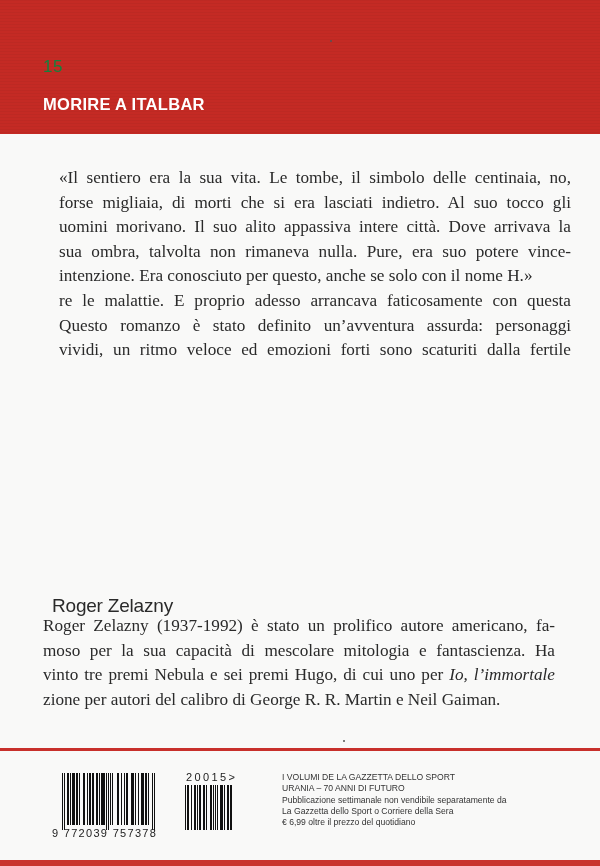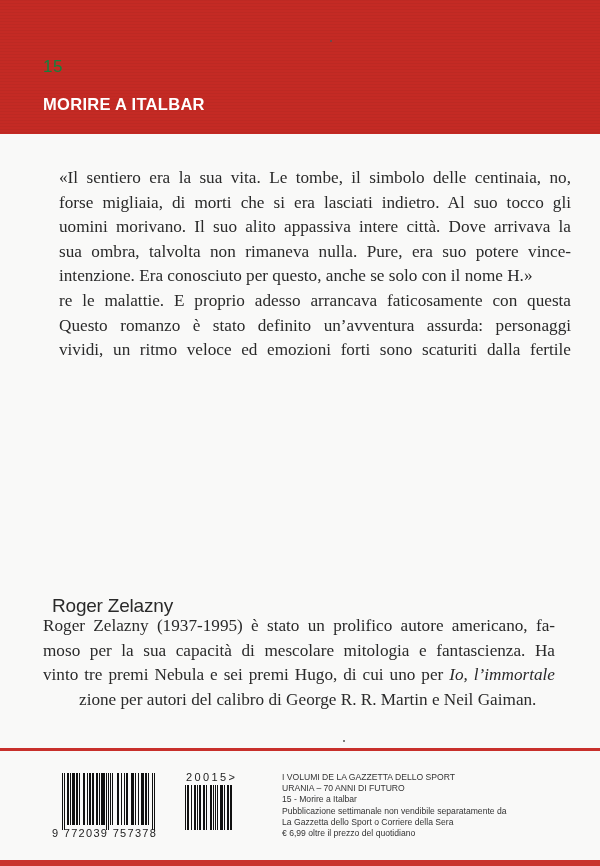--- a/index.html
+++ b/index.html
@@ -105,7 +105,7 @@
 <h2 class="author-heading">Roger Zelazny</h2>
 
 <p class="bio">
-  <span class="ln">Roger Zelazny (1937-1995) è stato un prolifico autore americano, fa-</span>
+  <span class="ln">Roger Zelazny (1937-1992) è stato un prolifico autore americano, fa-</span>
   <span class="ln">moso per la sua capacità di mescolare mitologia e fantascienza. Ha</span>
   <span class="ln"><span>vinto tre premi Nebula e sei premi Hugo, di cui uno per </span><i>Io, l’immortale</i></span>
   <span class="ln last">zione per autori del calibro di George R. R. Martin e Neil Gaiman.</span>

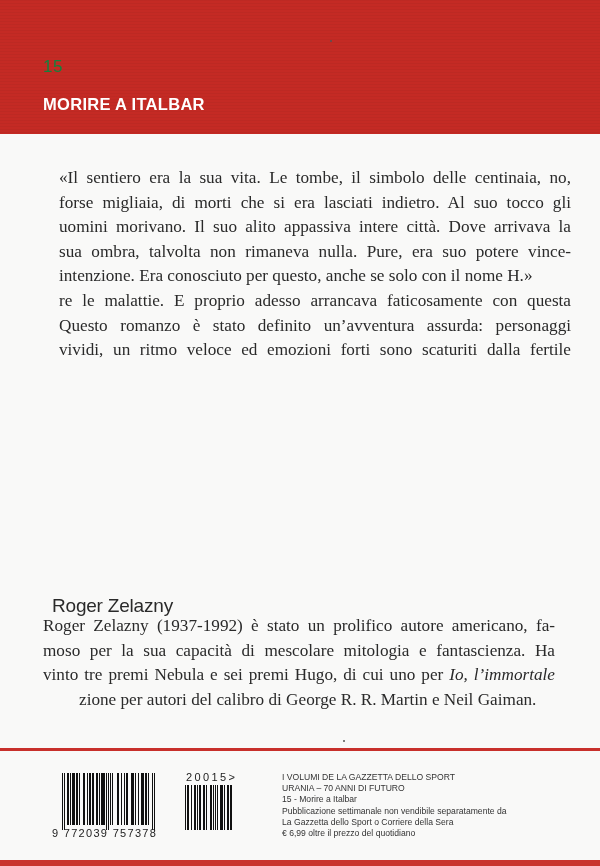--- a/index.html
+++ b/index.html
@@ -49,7 +49,7 @@
       color: #2a2a2a; margin: 0;
     }
     .bio .ln { display: block; text-align: justify; text-align-last: justify; white-space: nowrap; }
-    .bio .ln.last { text-align-last: left; margin-left: 36px; }
+    .bio .ln.last { text-align-last: left; }
     .bio i { font-style: italic; }
     .rule-top {
       position: absolute; left: 0; top: 748px; width: 600px; height: 3px;

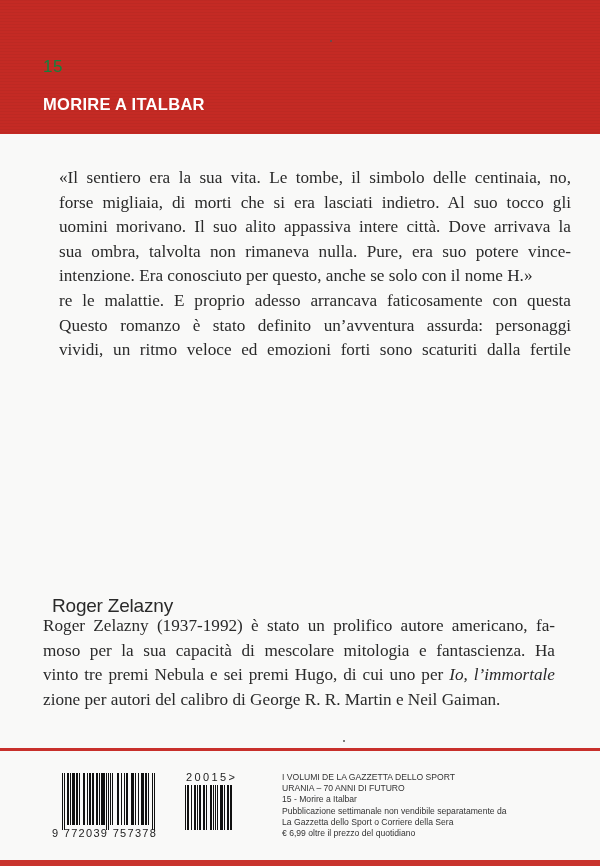--- a/index.html
+++ b/index.html
@@ -171,7 +171,6 @@
 <div class="imprint">
   <span class="row">I VOLUMI DE LA GAZZETTA DELLO SPORT</span>
   <span class="row">URANIA – 70 ANNI DI FUTURO</span>
-  <span class="row">15 - Morire a Italbar</span>
   <span class="row gap">Pubblicazione settimanale non vendibile separatamente da</span>
   <span class="row">La Gazzetta dello Sport o Corriere della Sera</span>
   <span class="row">€ 6,99 oltre il prezzo del quotidiano</span>

